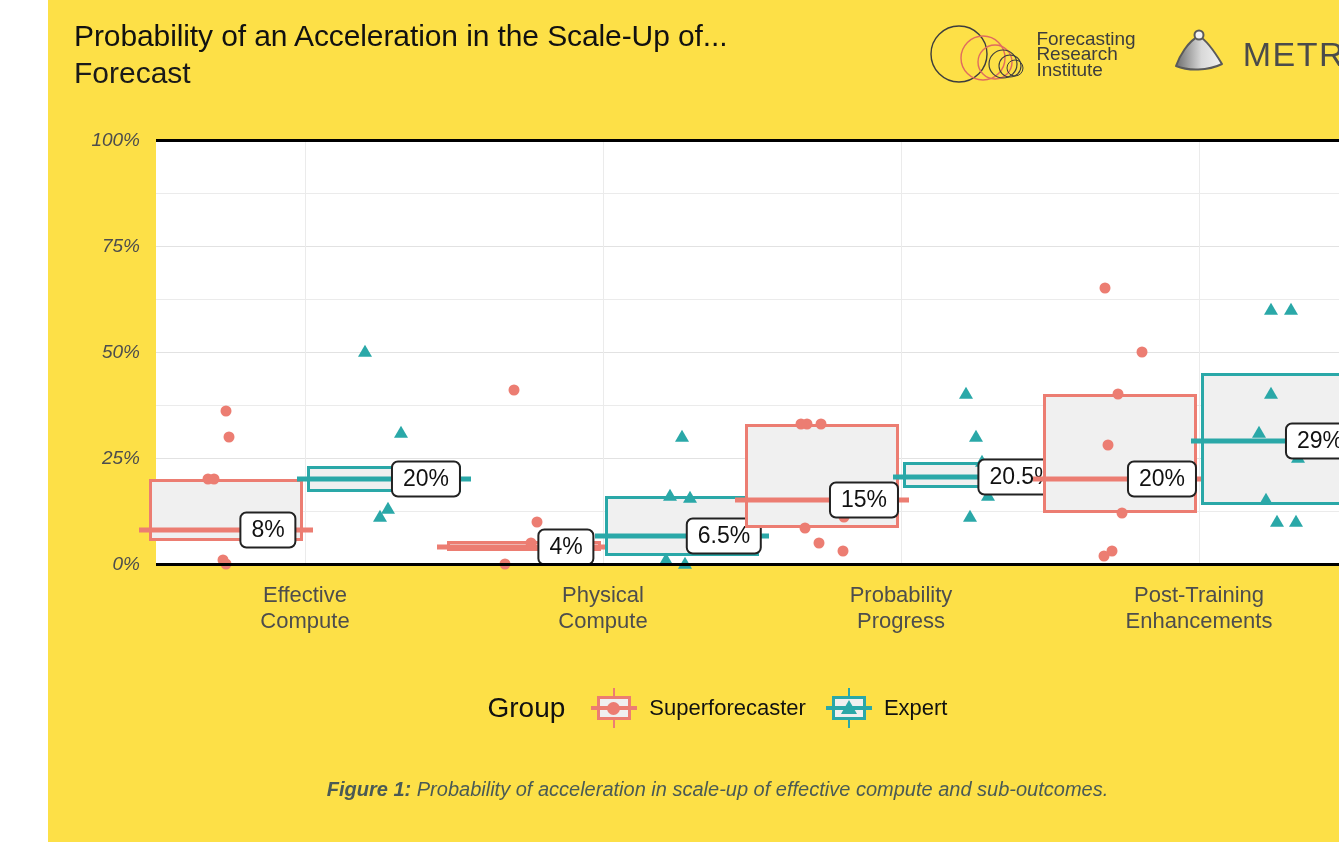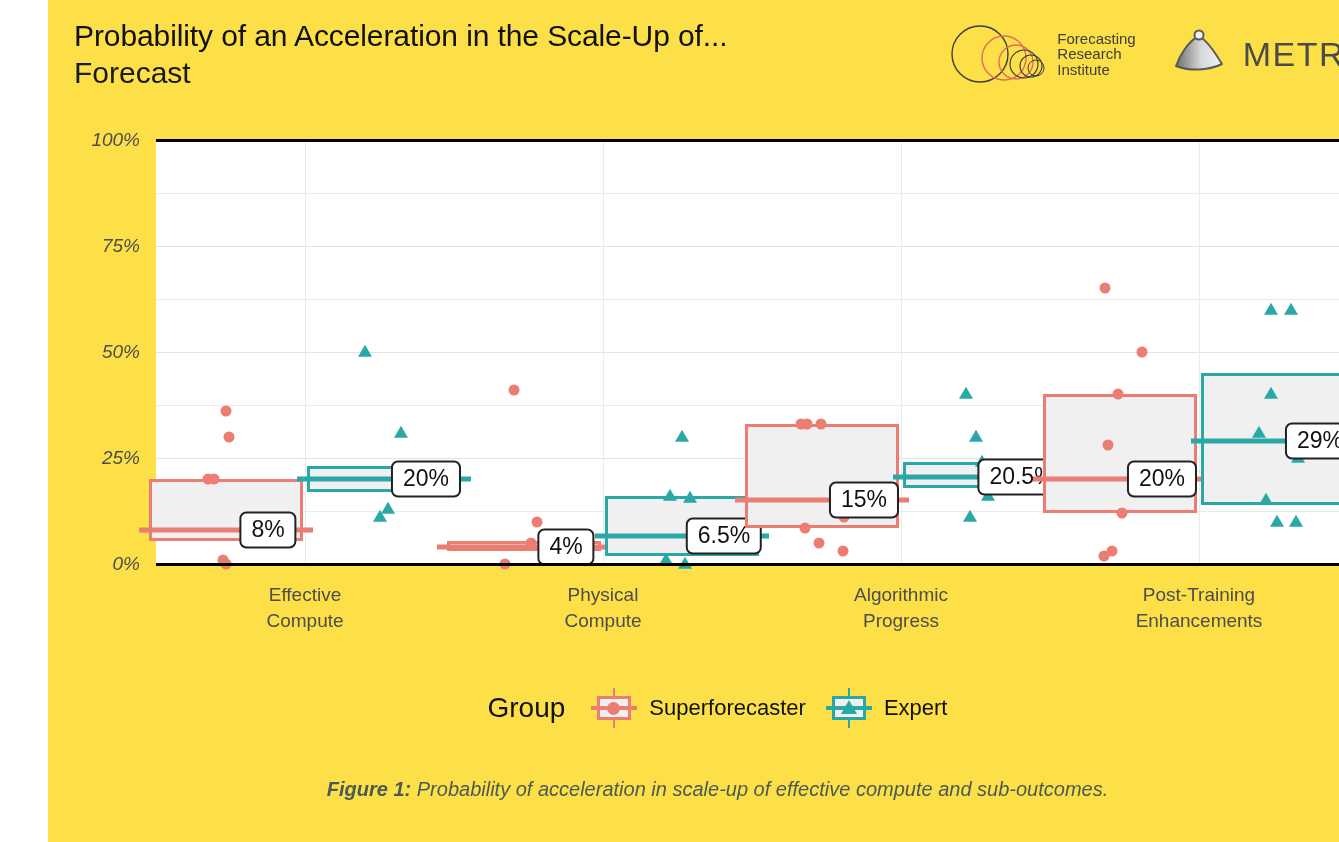--- a/index.html
+++ b/index.html
@@ -62,7 +62,7 @@
   .fri-text {
     display: flex;
     flex-direction: column;
-    font-size: 15px;
+    font-size: 19px;
     line-height: 15.5px;
     color: #3d3d3d;
     font-family: "Liberation Sans", sans-serif;

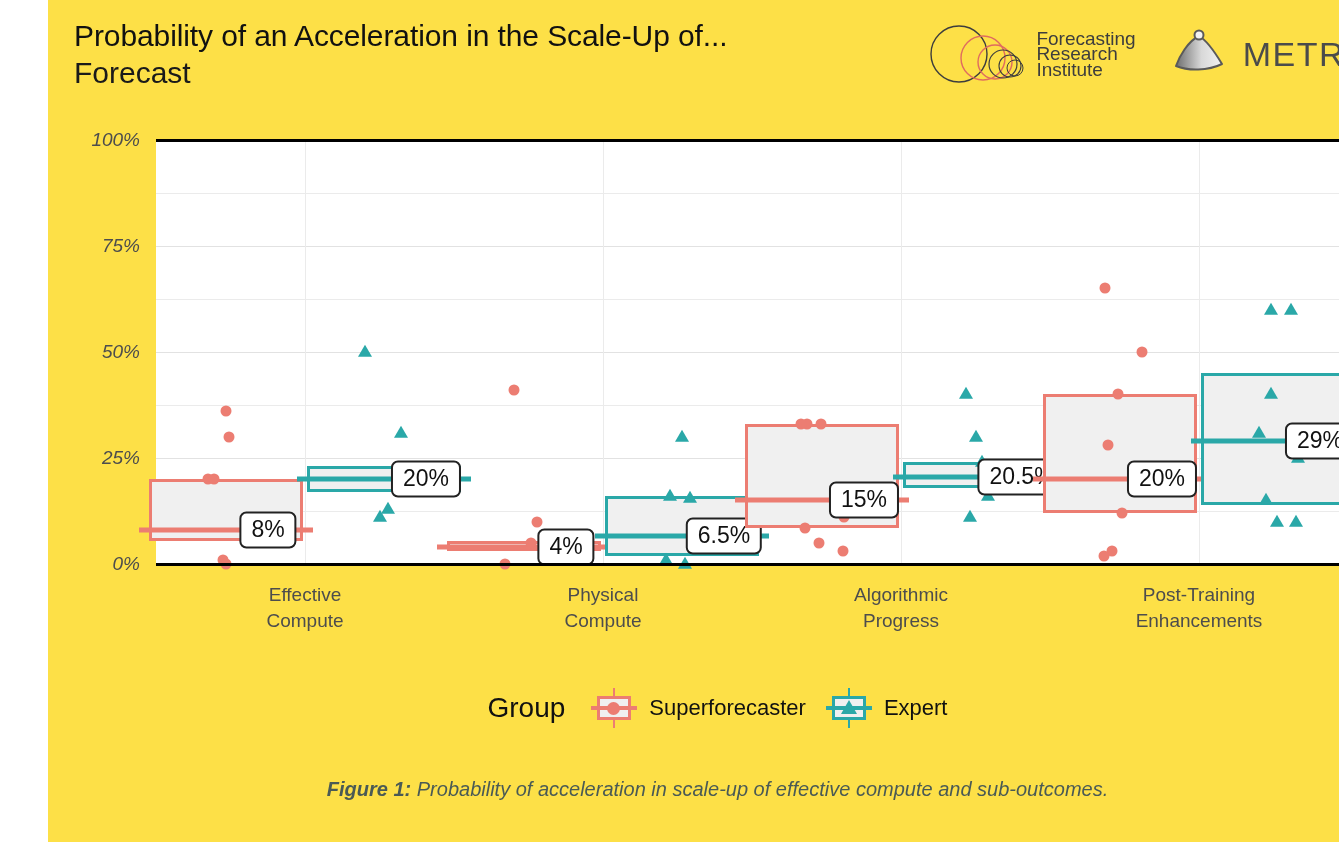--- a/index.html
+++ b/index.html
@@ -127,7 +127,7 @@
   .xlabel {
     position: absolute;
     text-align: center;
-    font-size: 19px;
+    font-size: 22px;
     line-height: 26px;
     color: #4d4d4d;
     transform: translateX(-50%);

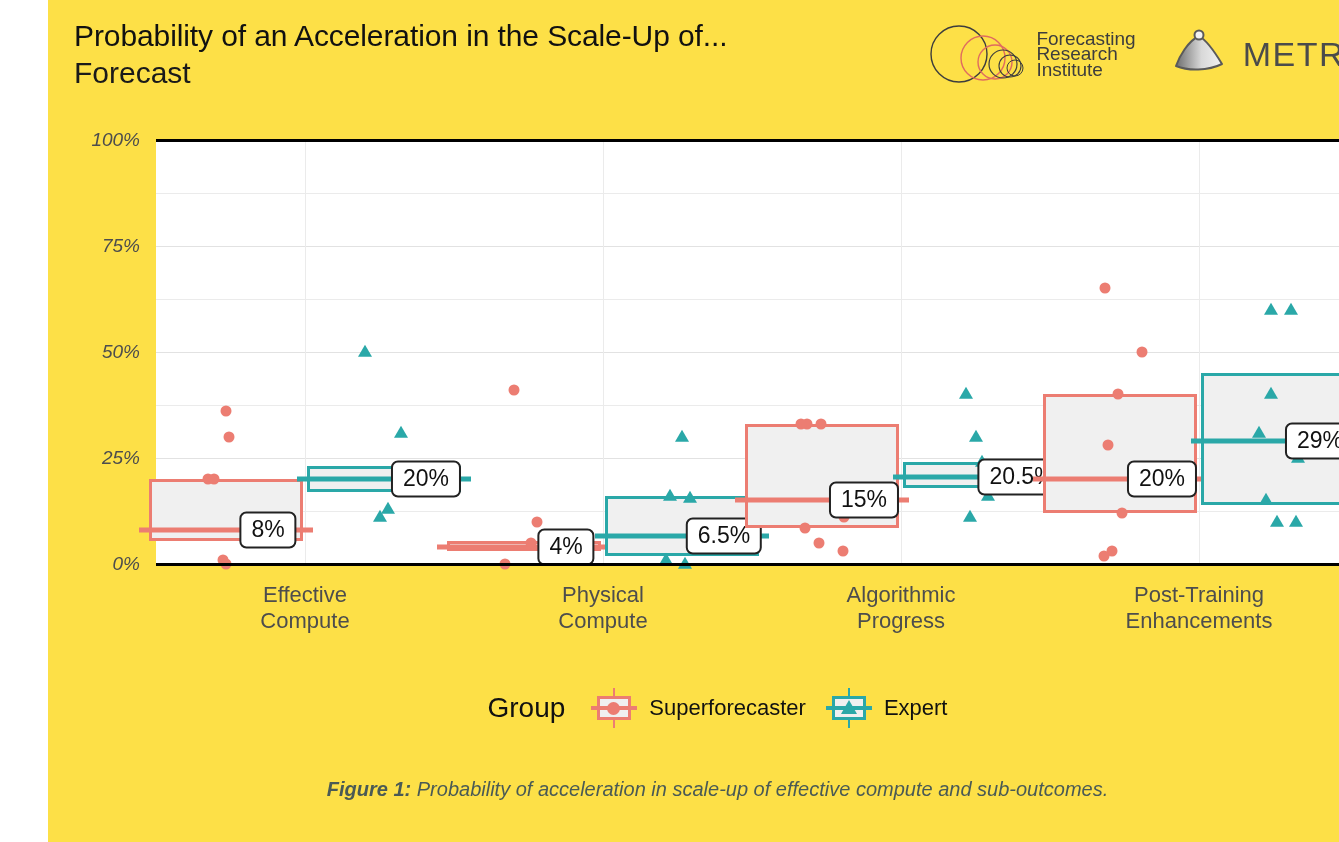--- a/index.html
+++ b/index.html
@@ -409,7 +409,7 @@
 Compute</div>
         <div class="xlabel" style="left: 555px; top: 470px;">Physical
 Compute</div>
-        <div class="xlabel" style="left: 853px; top: 470px;">Algorithmic
+        <div class="xlabel" style="left: 853px; top: 470px;">Probability
 Progress</div>
         <div class="xlabel" style="left: 1151px; top: 470px;">Post-Training
 Enhancements</div>

